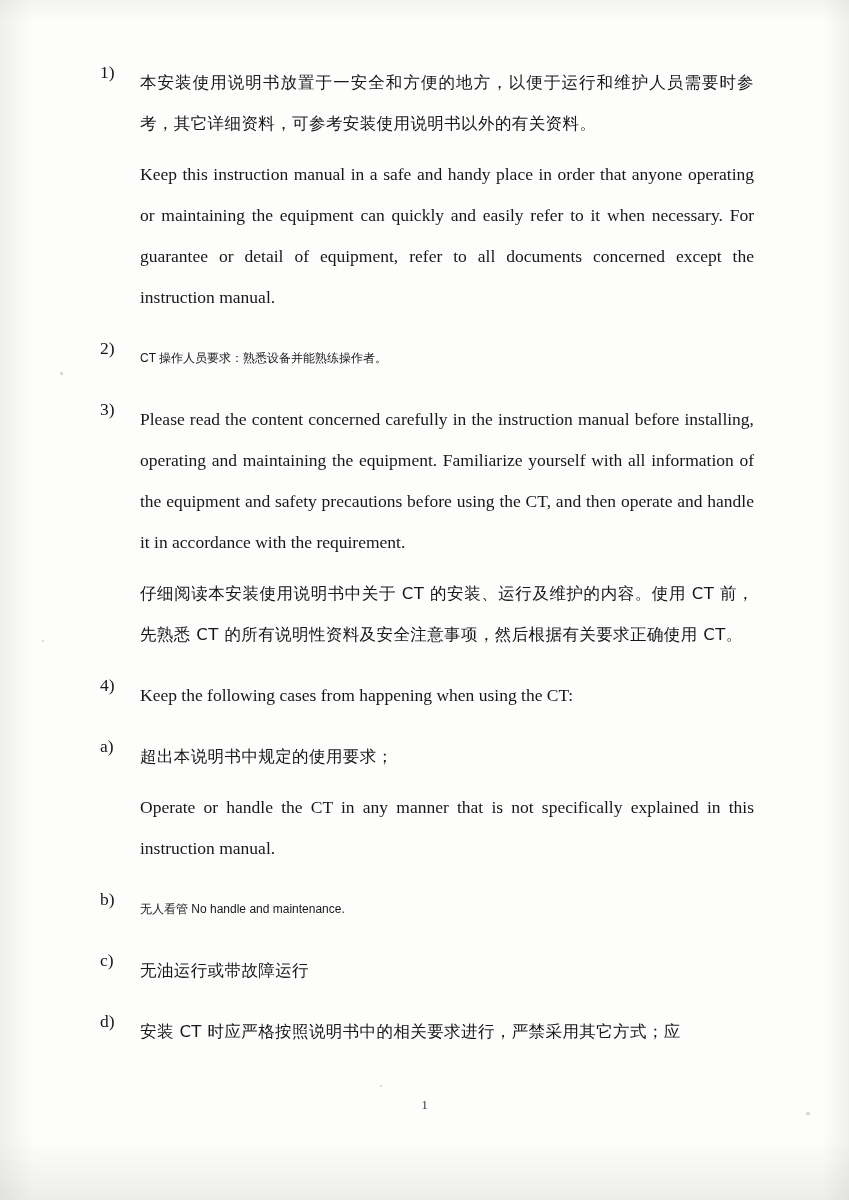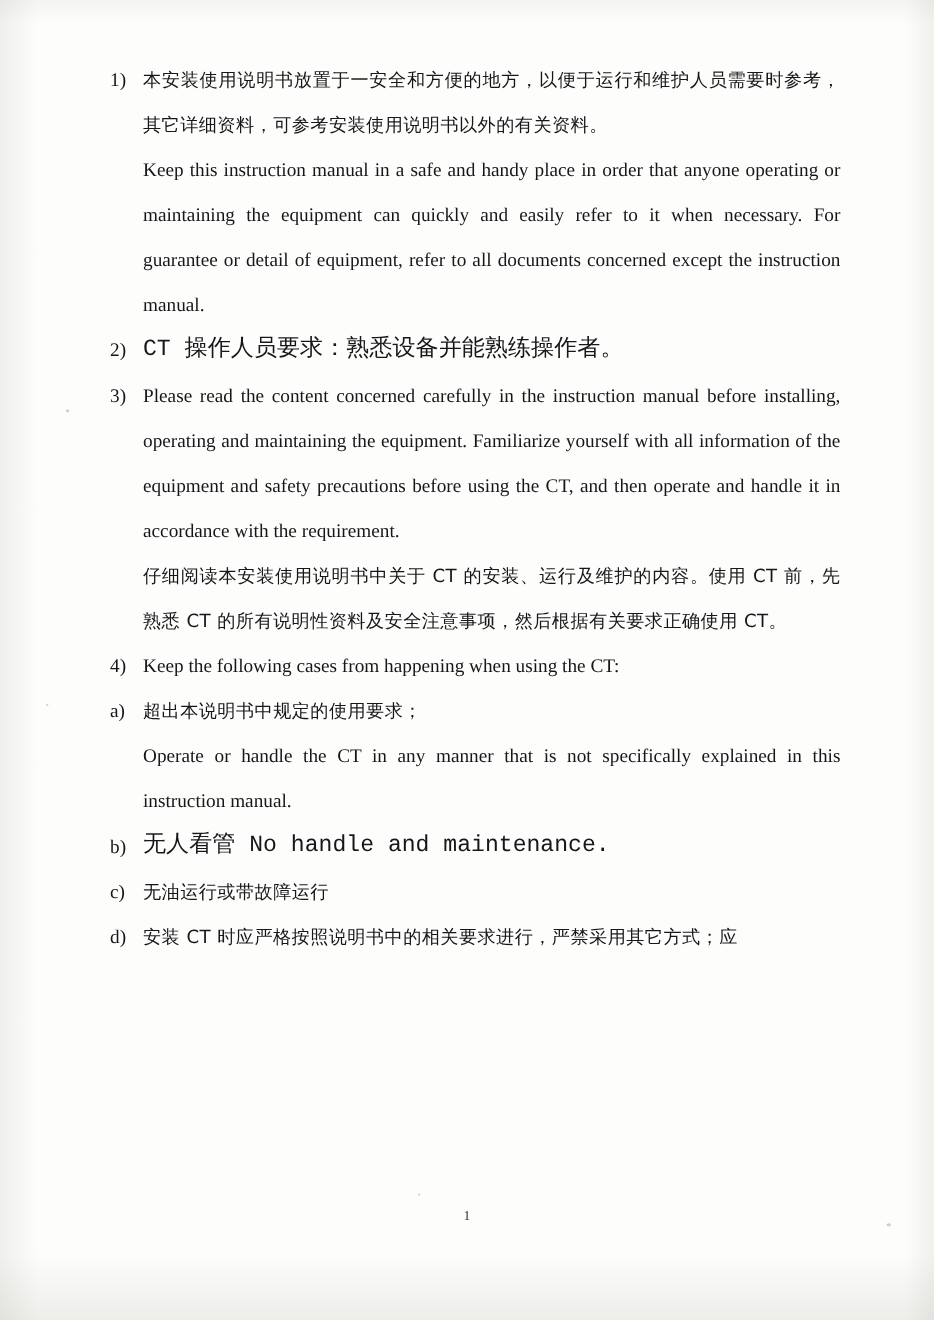--- a/index.html
+++ b/index.html
@@ -57,7 +57,7 @@
     flex: 1 1 auto;
   }
   .para {
-    margin: 0;
+    margin: 10px;
     font-size: 17.5px;
     line-height: 41px;
     color: #17171b;

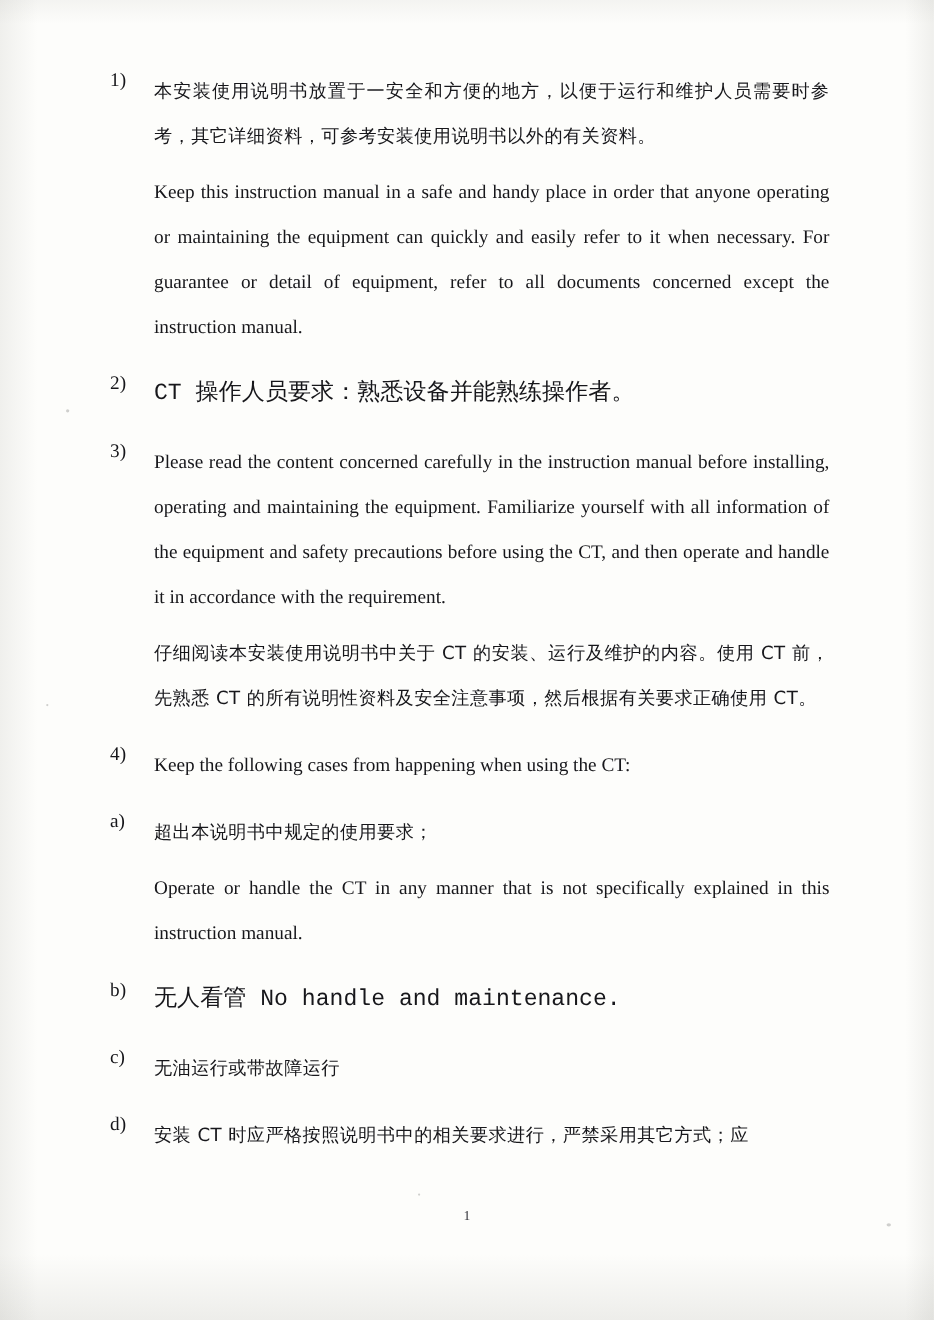--- a/index.html
+++ b/index.html
@@ -77,8 +77,8 @@
     text-align: left;
   }
   .mixed {
-    font-family: Liberation Mono, monospace;
-    font-size: 21px;
+    font-family: Liberation Sans, sans-serif;
+    font-size: 12px;
   }
   .footer {
     position: absolute;

